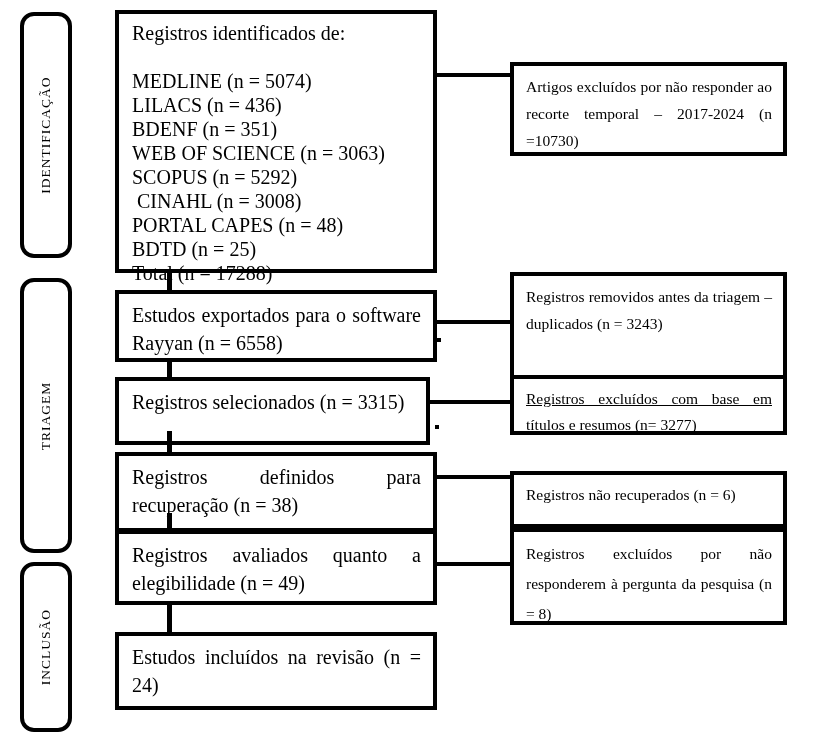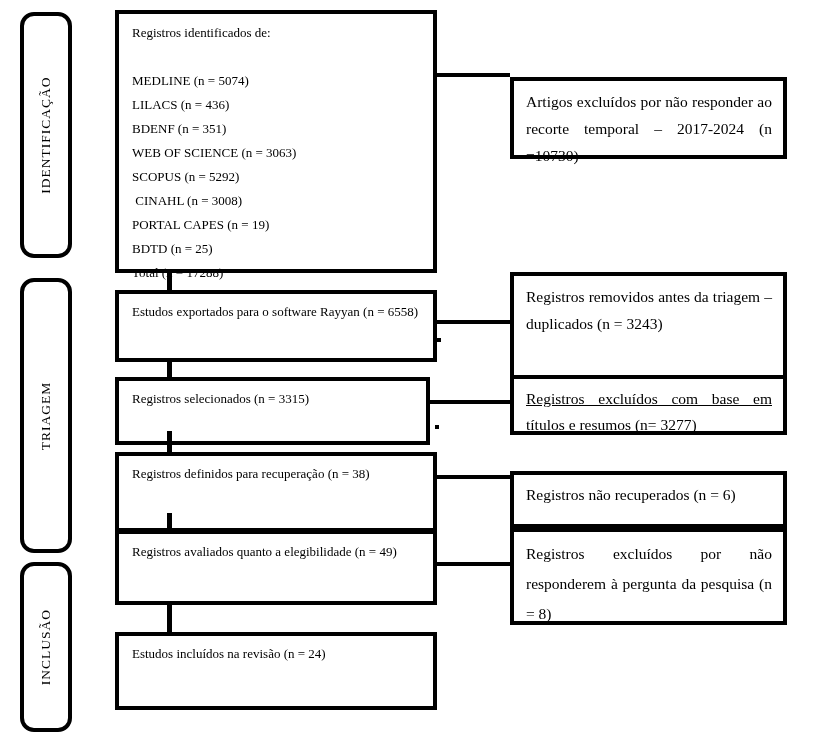--- a/index.html
+++ b/index.html
@@ -43,7 +43,7 @@
     border: 4px solid #000;
     background: #fff;
     box-sizing: border-box;
-    font-size: 13px;
+    font-size: 20px;
     padding: 7px 12px 0 13px;
   }
   .mbox .jtext {

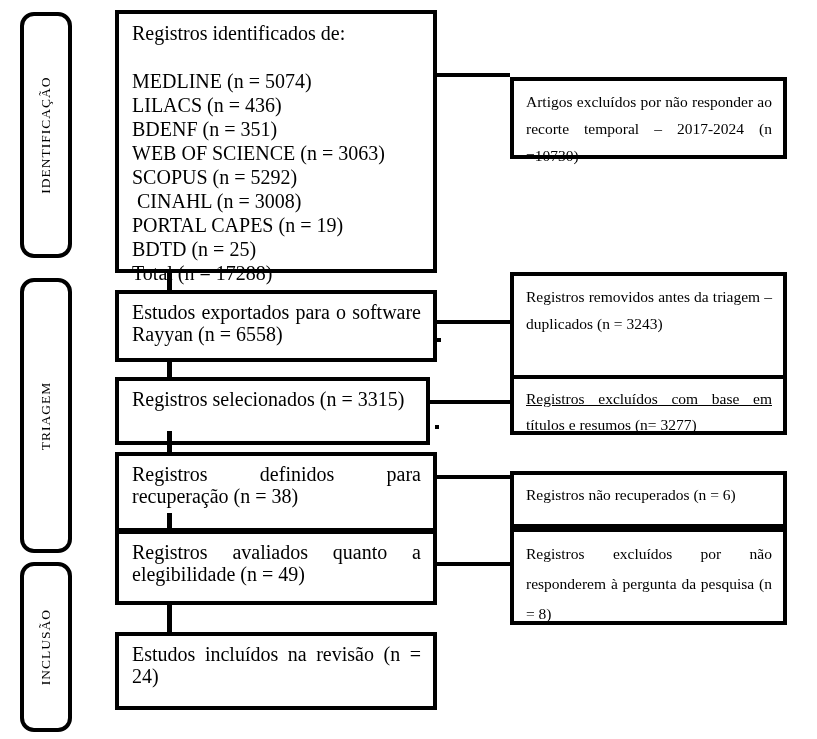--- a/index.html
+++ b/index.html
@@ -136,7 +136,7 @@
     <div class="jtext">Estudos incluídos na revisão (n = 24)</div>
   </div>
 
-  <div class="sbox" style="top:77px; height:82px;">
+  <div class="sbox" style="top:62px; height:94px;">
     <div class="jtext" style="line-height:27px;">Artigos excluídos por não responder ao recorte temporal – 2017-2024 (n =10730)</div>
   </div>
 

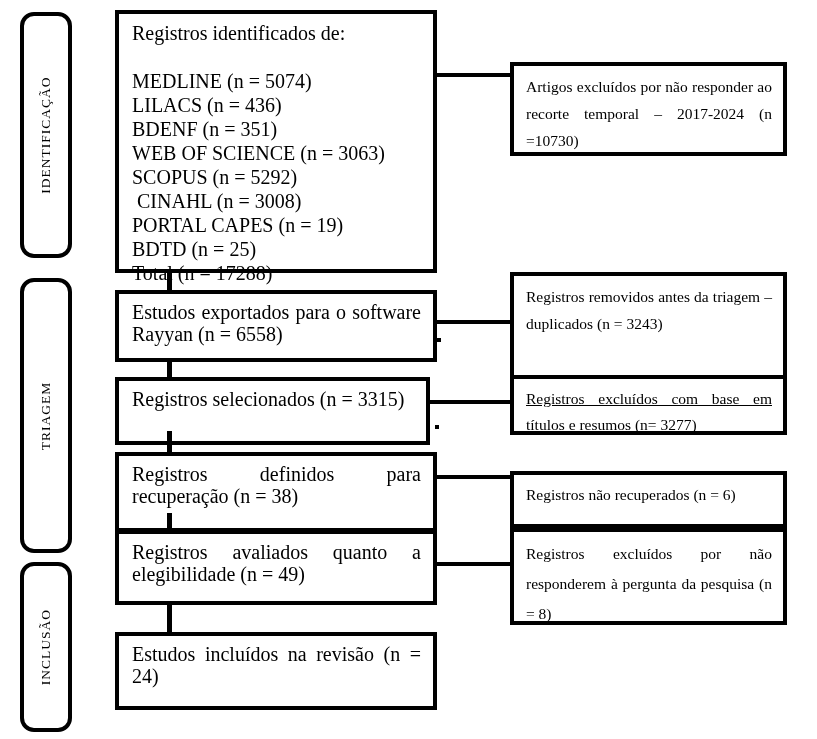--- a/index.html
+++ b/index.html
@@ -111,7 +111,7 @@
     <div class="line24">WEB OF SCIENCE (n = 3063)</div>
     <div class="line24">SCOPUS (n = 5292)</div>
     <div class="line24"> CINAHL (n = 3008)</div>
-    <div class="line24">PORTAL CAPES (n = 19)</div>
+    <div class="line24">PORTAL CAPES (n = 48)</div>
     <div class="line24">BDTD (n = 25)</div>
     <div class="line24">Total (n = 17288)</div>
   </div>

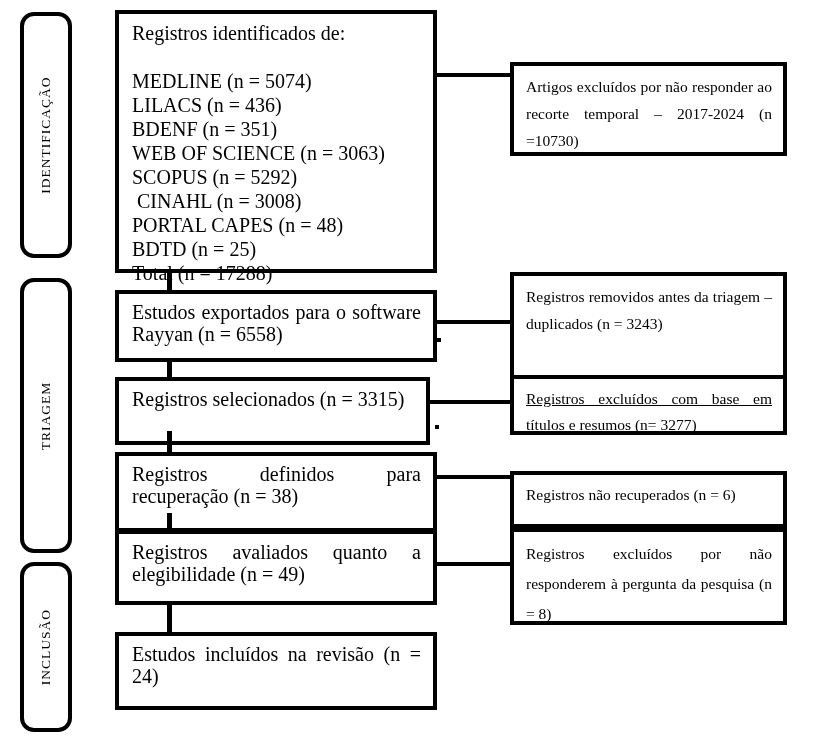--- a/index.html
+++ b/index.html
@@ -49,7 +49,7 @@
   .mbox .jtext {
     text-align: justify;
     text-align-last: left;
-    line-height: 22px;
+    line-height: 28px;
   }
   
   .sbox {

